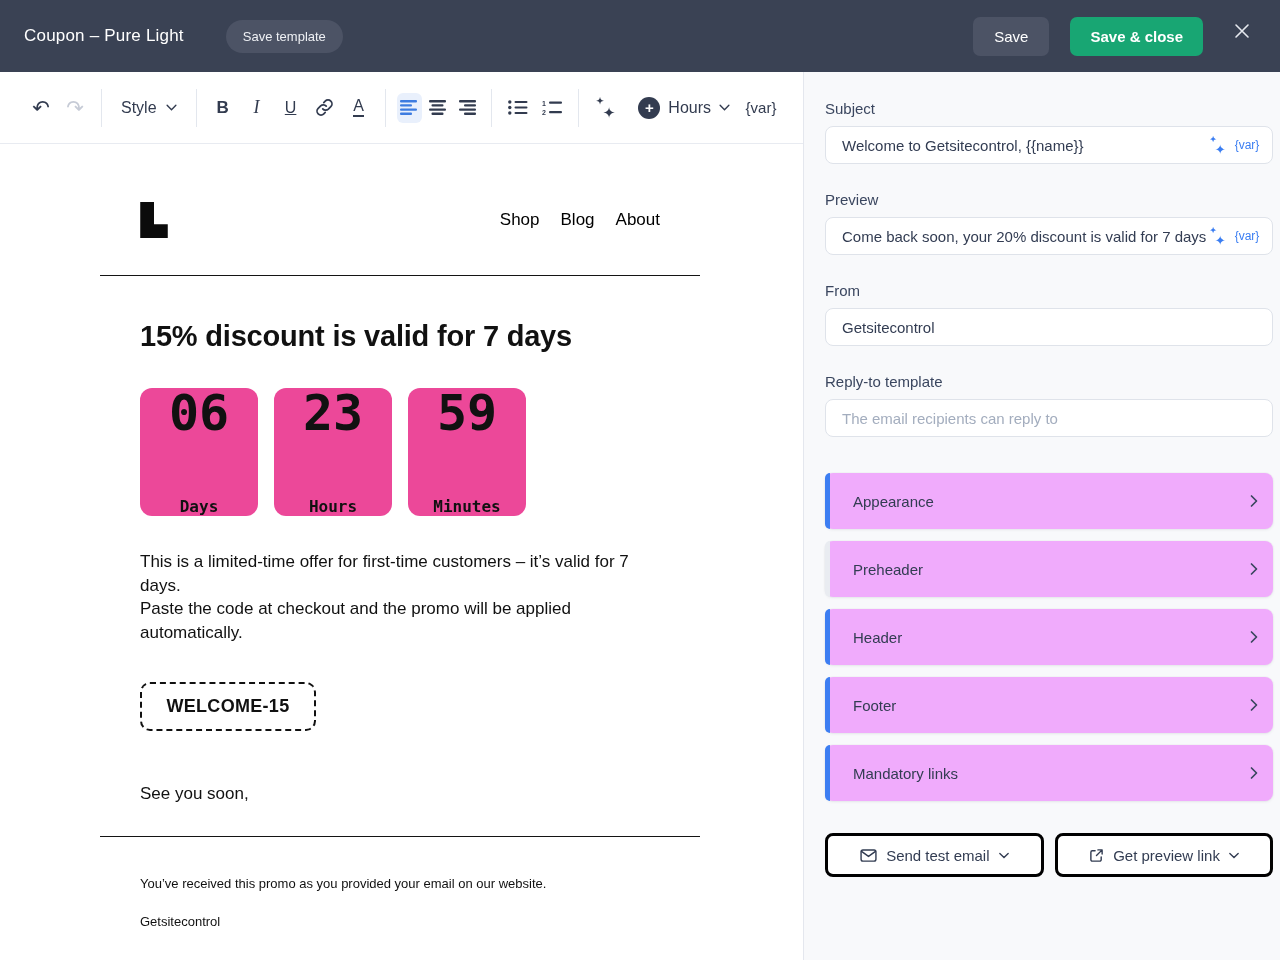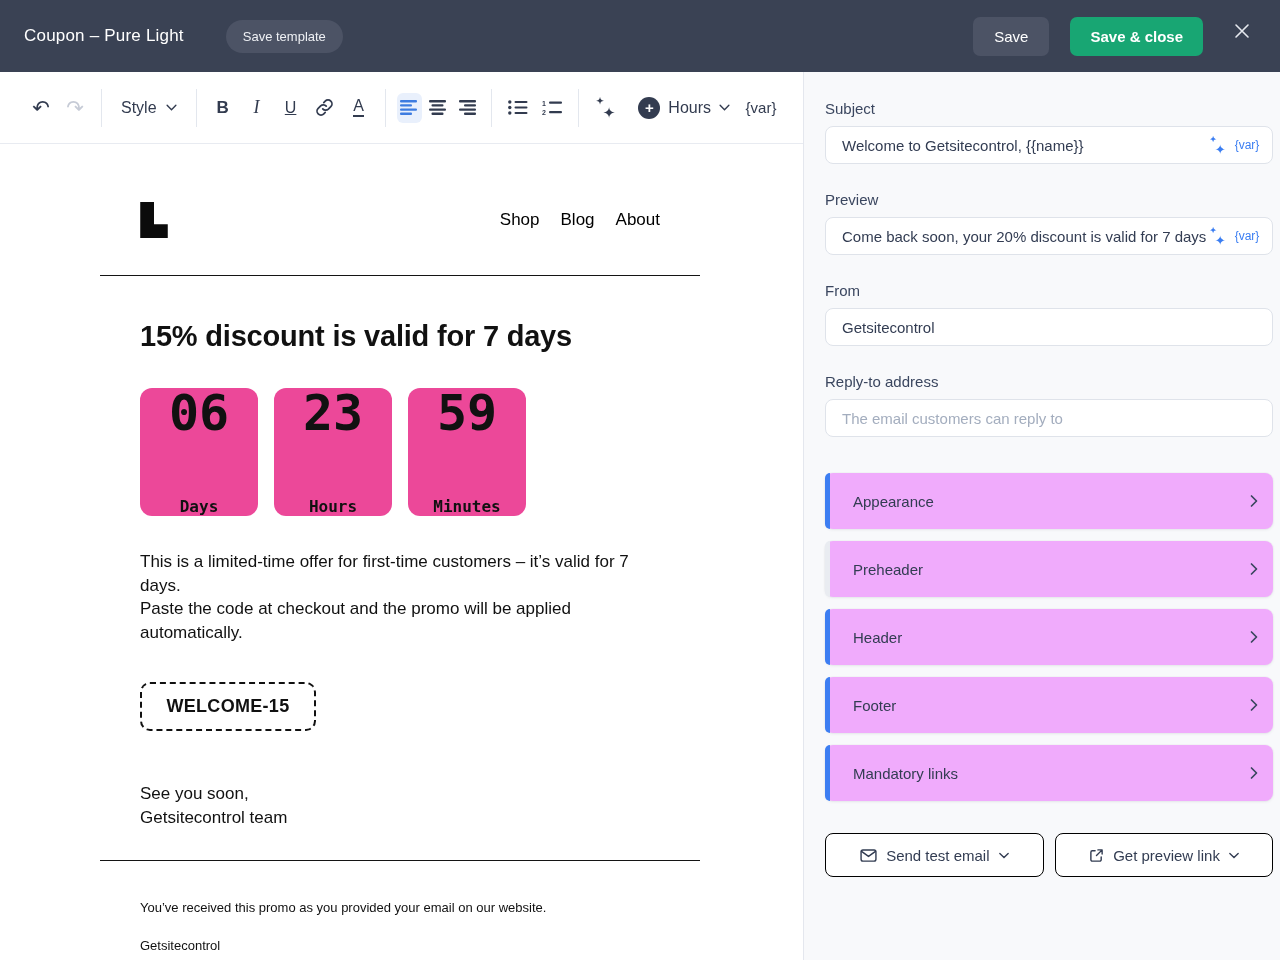--- a/index.html
+++ b/index.html
@@ -317,7 +317,7 @@
       <span class="val">Getsitecontrol</span>
     </div>
 
-    <div class="f-label">Reply-to address</div>
+    <div class="f-label">Reply-to template</div>
     <div class="input">
       <span class="val placeholder">The email customers can reply to</span>
     </div>

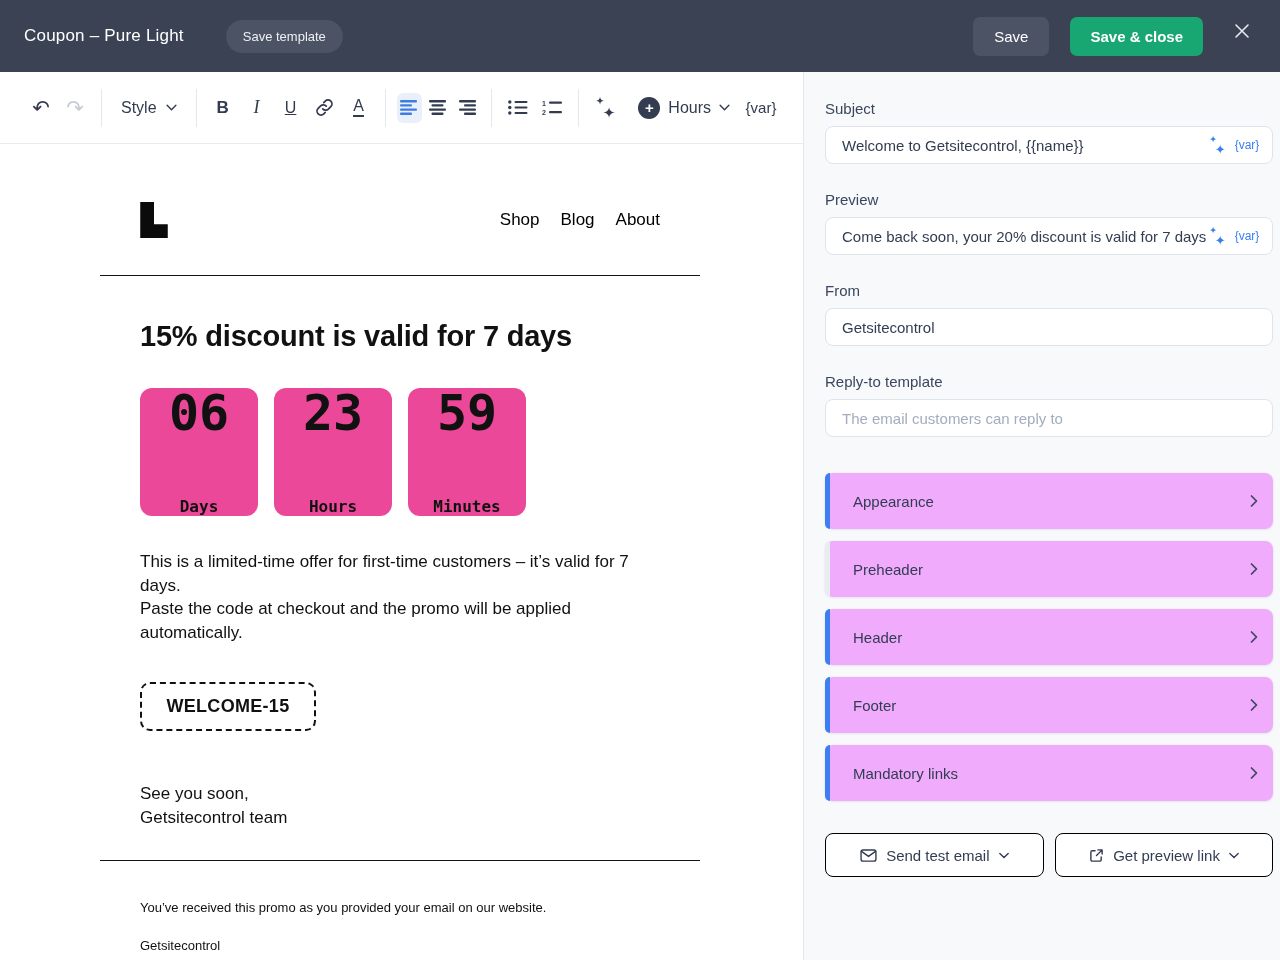--- a/index.html
+++ b/index.html
@@ -319,7 +319,7 @@
 
     <div class="f-label">Reply-to template</div>
     <div class="input">
-      <span class="val placeholder">The email customers can reply to</span>
+      <span class="val placeholder">The email recipients can reply to</span>
     </div>
 
     <div class="acc">

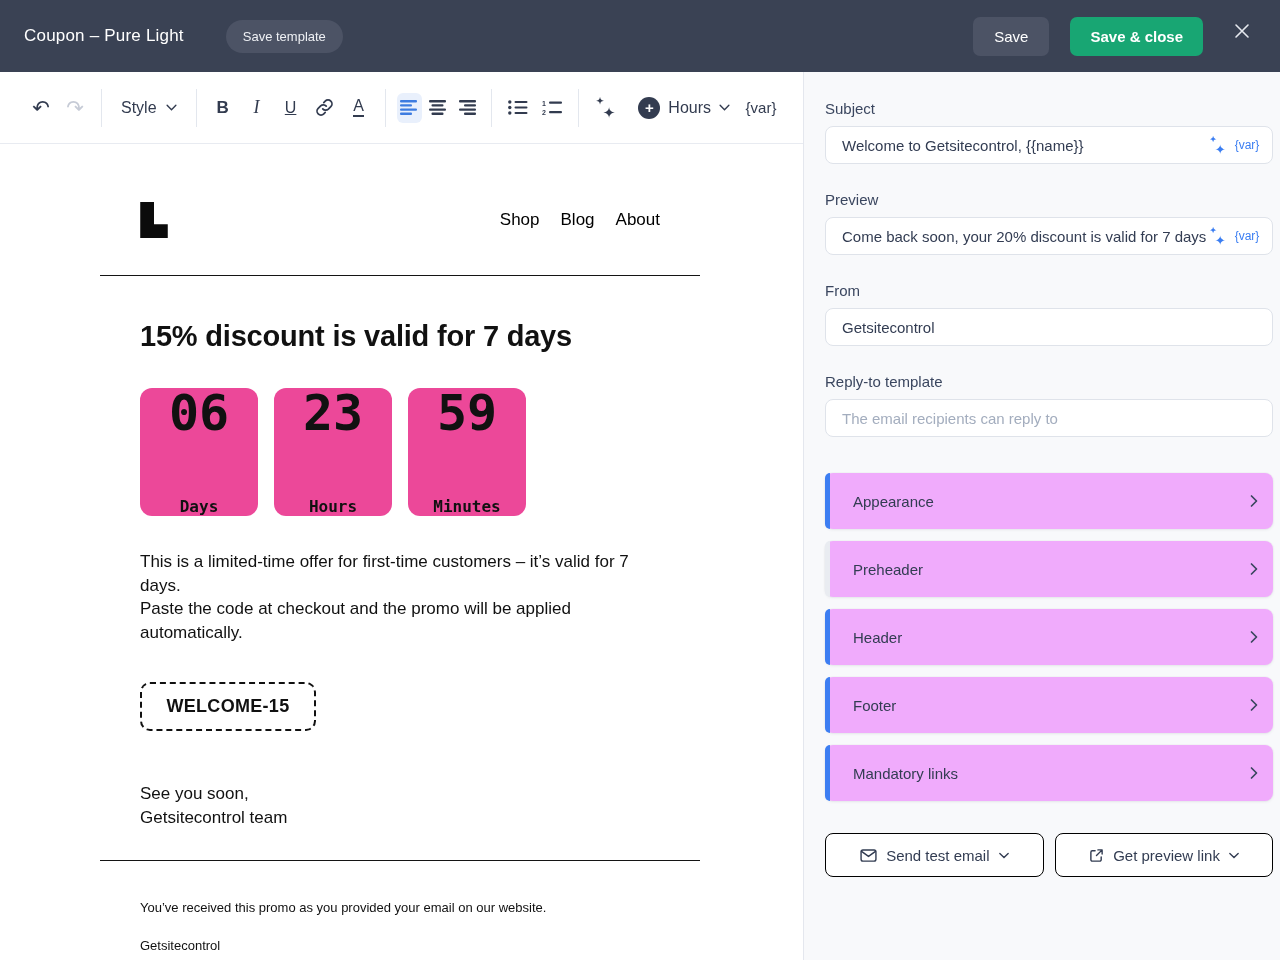--- a/index.html
+++ b/index.html
@@ -271,7 +271,6 @@
 
           <div class="signoff">
             <span style="display:block">See you soon,</span>
-            <span style="display:block">Getsitecontrol team</span>
           </div>
         </div>
 

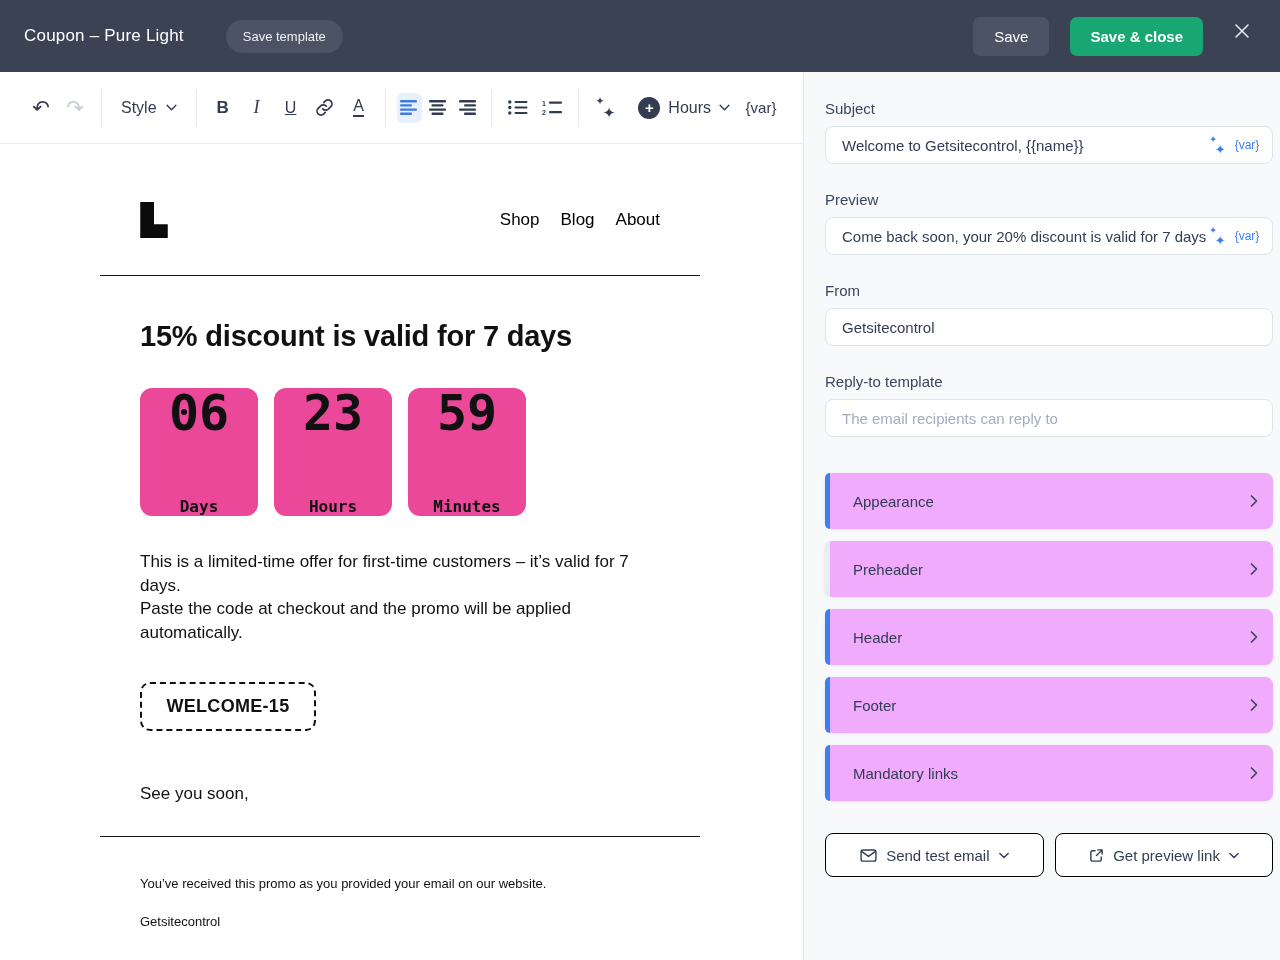--- a/index.html
+++ b/index.html
@@ -91,7 +91,7 @@
   .acc-item .chev-r { position:absolute; right:15px; top:50%; transform:translateY(-50%); display:flex; }
 
   .actions { display:flex; gap:11px; margin-top:32px; }
-  .action-btn { flex:1; height:44px; background:#fff; border:1px solid #000000; border-radius:8px;
+  .action-btn { flex:1; height:44px; background:#fff; border:3px solid #000000; border-radius:8px;
                 display:flex; align-items:center; justify-content:center; gap:9px; font-size:15px; color:#323c52; }
 
   svg { display:block; }

